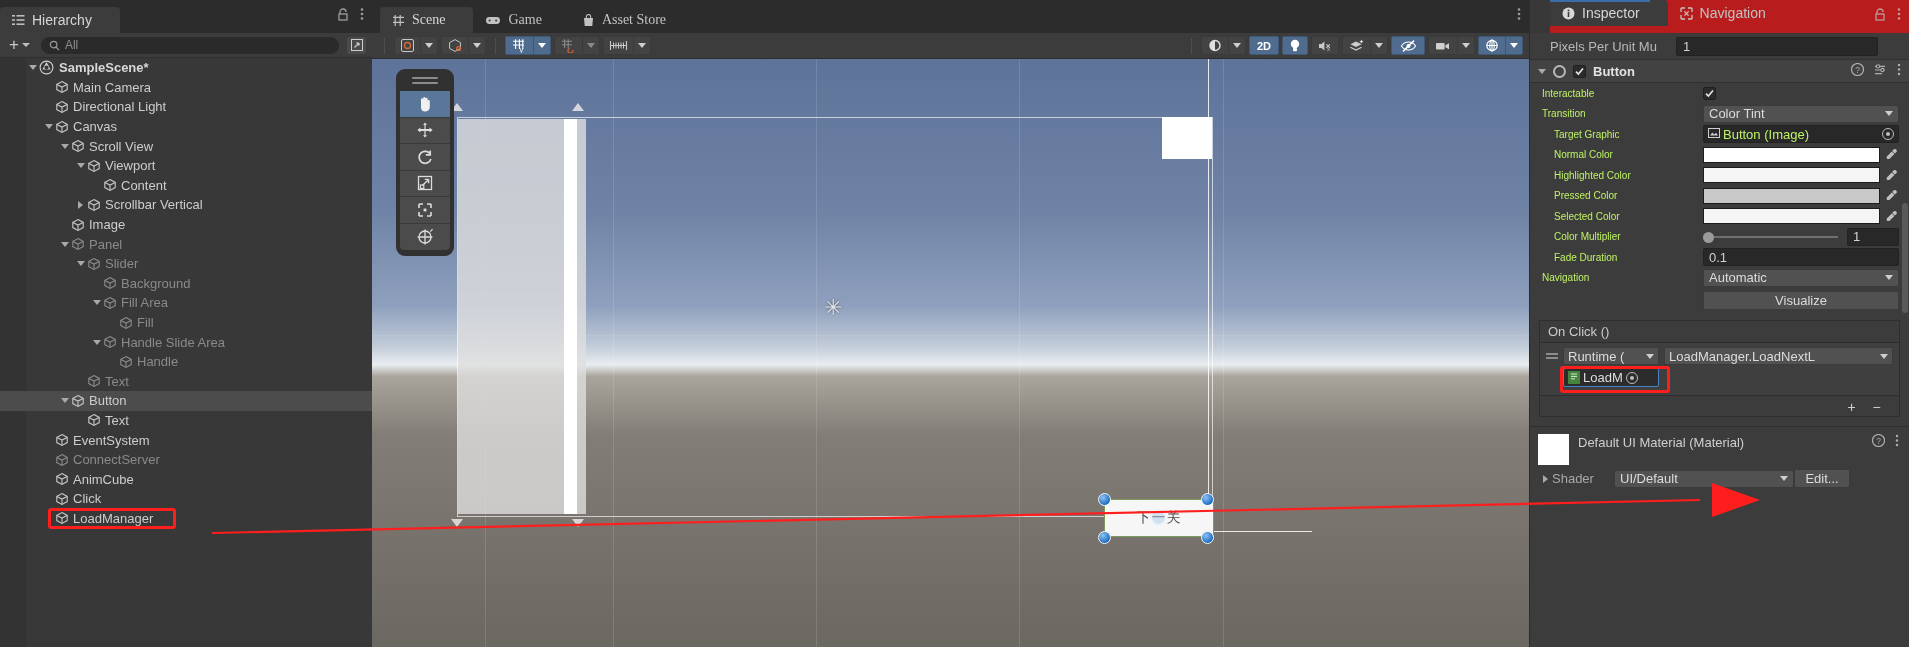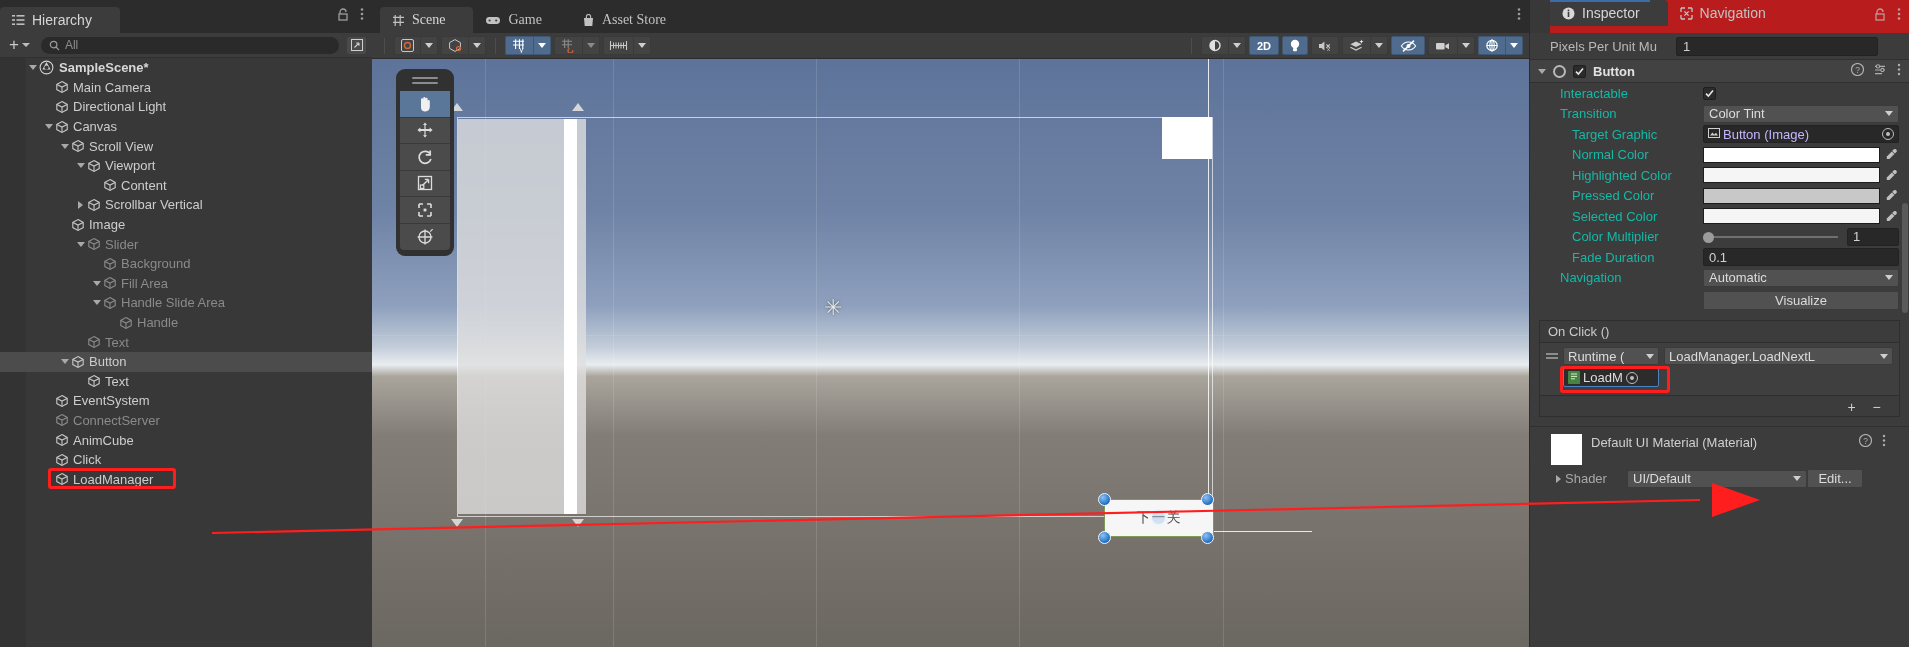--- a/index.html
+++ b/index.html
@@ -135,7 +135,7 @@
   .comp-toggle-circle { width: 13px; height: 13px; border-radius: 50%; border: 2px solid #b9b9b9; }
 
   .prow { height: 20.5px; display: flex; align-items: center; padding: 0 10px 0 12px; }
-  .prow .lbl { color: #14b8a6; font-size: 13px; flex: none; margin-left: 18px; }
+  .prow .lbl { color: #bef264; font-size: 10px; flex: none; }
   .prow .lbl.ind { padding-left: 12px; }
   .ctl { margin-left: auto; width: 196px; display: flex; align-items: center; gap: 3px; }
 

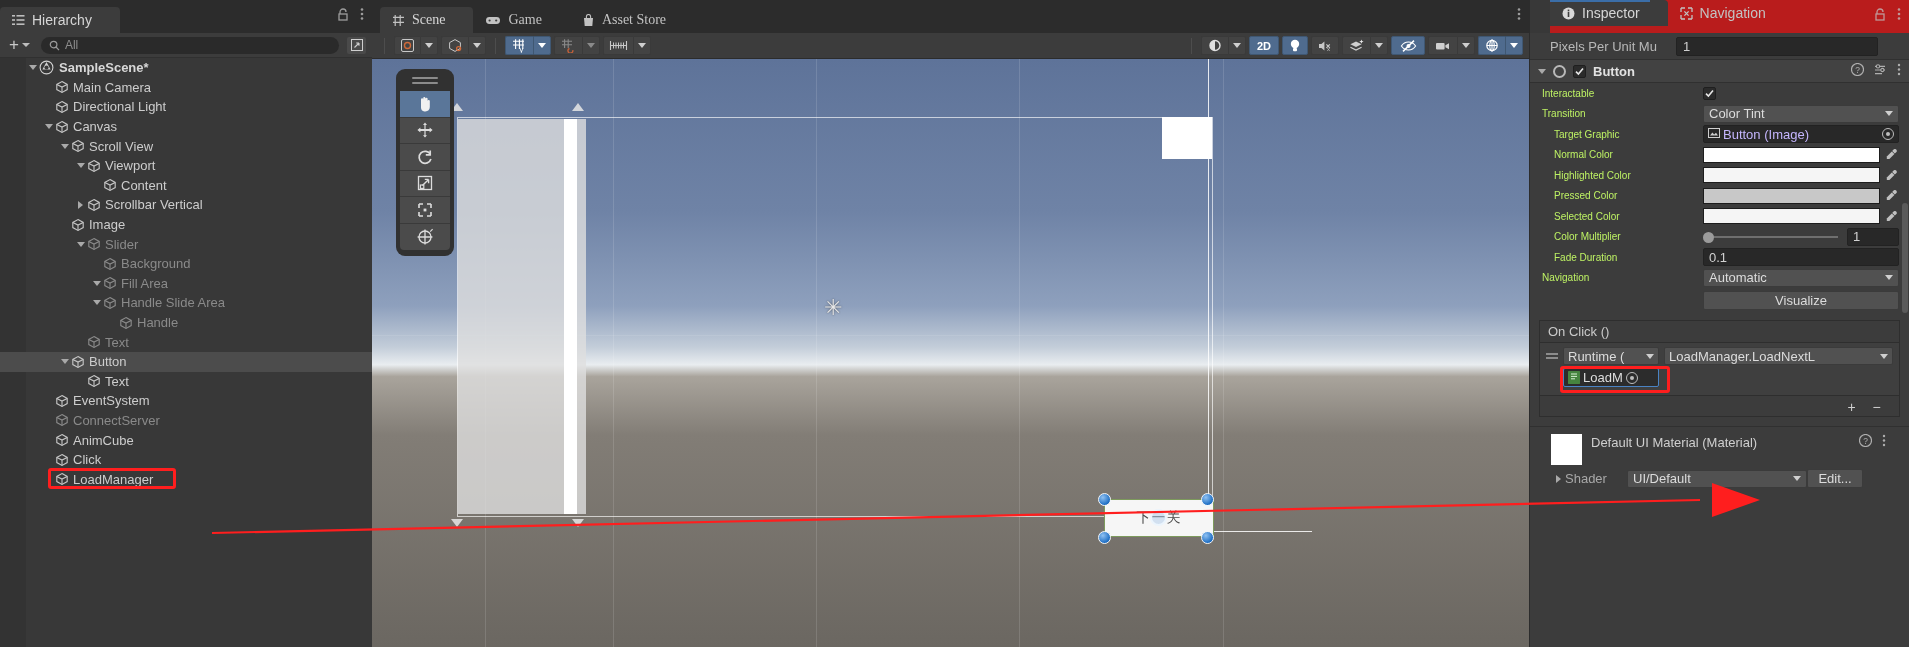--- a/index.html
+++ b/index.html
@@ -145,7 +145,7 @@
   .caret-dn { width: 0; height: 0; border-left: 4px solid transparent; border-right: 4px solid transparent;
               border-top: 5px solid #cfcfcf; }
   .objfield { flex: 1; height: 18px; background: #282828; border: 1px solid #222; border-radius: 2px;
-              display: flex; align-items: center; padding: 0 4px; gap: 3px; color: #c4b5fd; font-size: 13px; }
+              display: flex; align-items: center; padding: 0 4px; gap: 3px; color: #bef264; font-size: 13px; }
   .objfield .pick { margin-left: auto; }
   .ring-pick { width: 12px; height: 12px; border-radius: 50%; border: 1.5px solid #bdbdbd;
                display:flex; align-items:center; justify-content:center; }

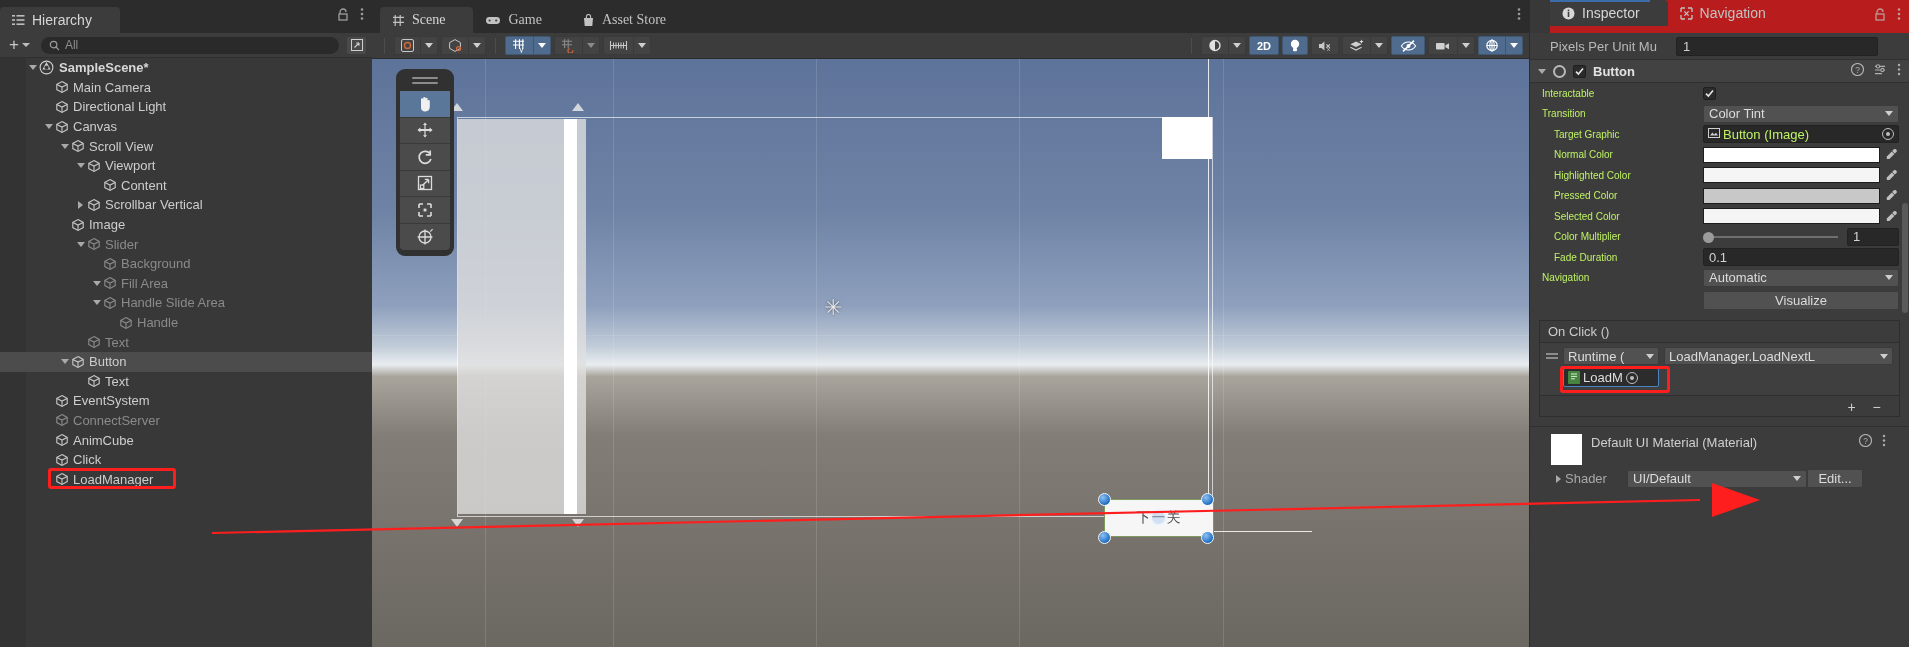--- a/index.html
+++ b/index.html
@@ -359,6 +359,18 @@
           <span class="hname">Image</span>
         </div>
         <div class="hrow dim">
+          <span class="twist" style="margin-left: 58px;">
+            <span class="tri-down"></span>
+          </span>
+          <span style="display: flex; align-items: center;">
+            <svg class="cube" width="14" height="14" viewBox="0 0 14 14">
+              <path d="M7 1.6 12.2 4.4V9.6L7 12.4 1.8 9.6V4.4Z" fill="none" stroke="#8a8a8a" stroke-width="1.1"></path>
+              <path d="M1.8 4.4 7 7.1 12.2 4.4 M7 7.1V12.4" fill="none" stroke="#8a8a8a" stroke-width="1.1"></path>
+            </svg>
+          </span>
+          <span class="hname">Panel</span>
+        </div>
+        <div class="hrow dim">
           <span class="twist" style="margin-left: 74px;">
             <span class="tri-down"></span>
           </span>

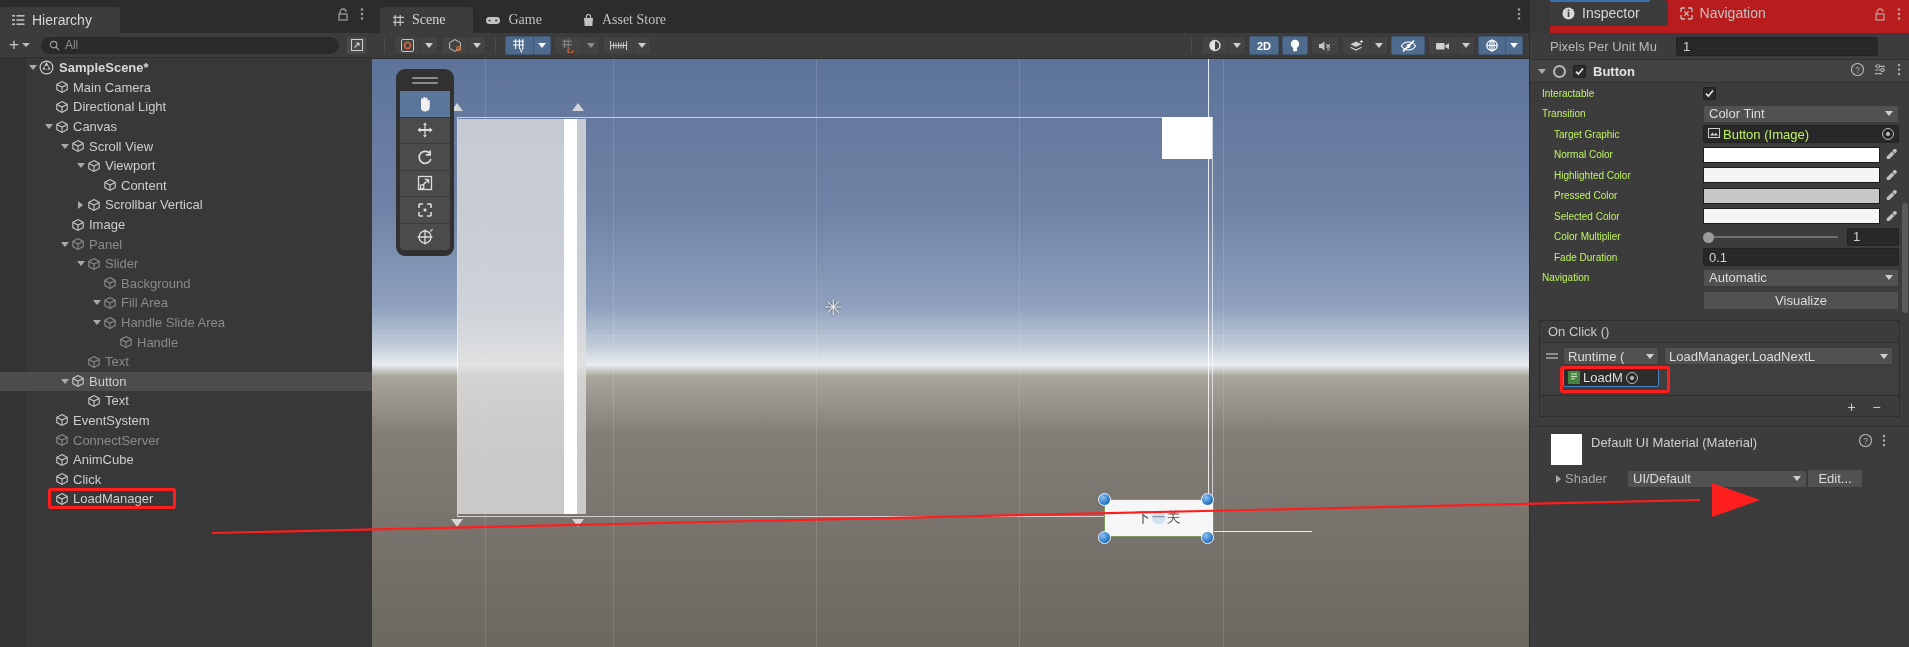--- a/index.html
+++ b/index.html
@@ -405,6 +405,16 @@
           <span class="hname">Fill Area</span>
         </div>
         <div class="hrow dim">
+          <span class="twist" style="margin-left: 106px;"></span>
+          <span style="display: flex; align-items: center;">
+            <svg class="cube" width="14" height="14" viewBox="0 0 14 14">
+              <path d="M7 1.6 12.2 4.4V9.6L7 12.4 1.8 9.6V4.4Z" fill="none" stroke="#8a8a8a" stroke-width="1.1"></path>
+              <path d="M1.8 4.4 7 7.1 12.2 4.4 M7 7.1V12.4" fill="none" stroke="#8a8a8a" stroke-width="1.1"></path>
+            </svg>
+          </span>
+          <span class="hname">Fill</span>
+        </div>
+        <div class="hrow dim">
           <span class="twist" style="margin-left: 90px;">
             <span class="tri-down"></span>
           </span>

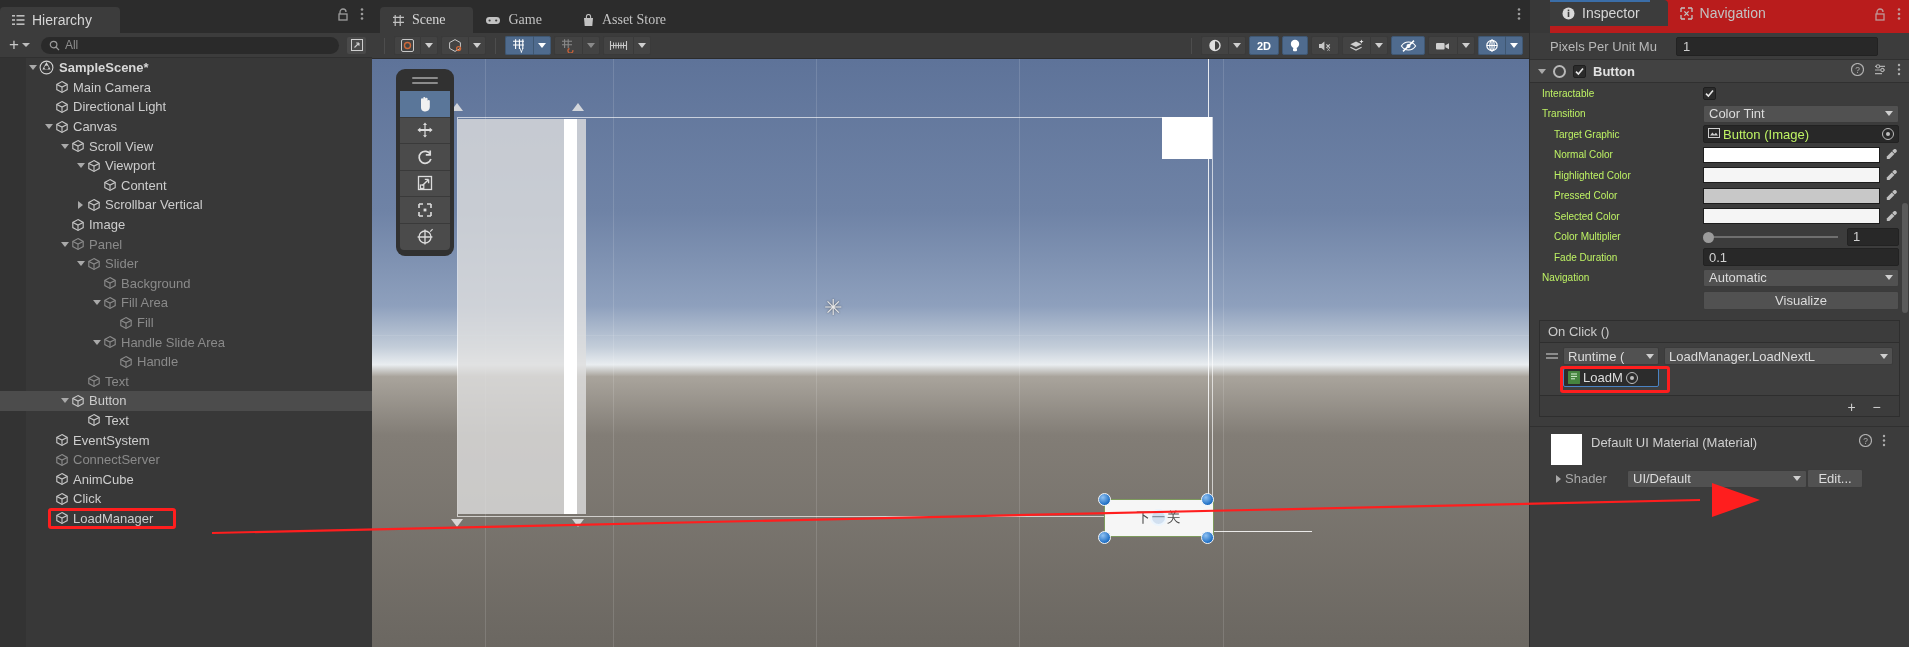--- a/index.html
+++ b/index.html
@@ -185,7 +185,7 @@
   .oc-footer { height: 21px; background: #3c3c3c; border-top: 1px solid #2e2e2e; display:flex;
                align-items:center; justify-content:flex-end; }
 
-  .mat-sec { margin-top: 9px; border-top: 1px solid #303030; padding: 7px 13px 0; }
+  .mat-sec { margin-top: 9px; border-top: 1px solid #303030; padding: 7px 0 0; }
   .mat-head { display: flex; align-items: flex-start; padding: 0 10px 0 8px; gap: 9px; }
   .mat-swatch { width: 31px; height: 31px; background: #ffffff; flex: none; }
   .mat-title { color: #cfcfcf; font-size: 13px; padding-top: 1px; }

